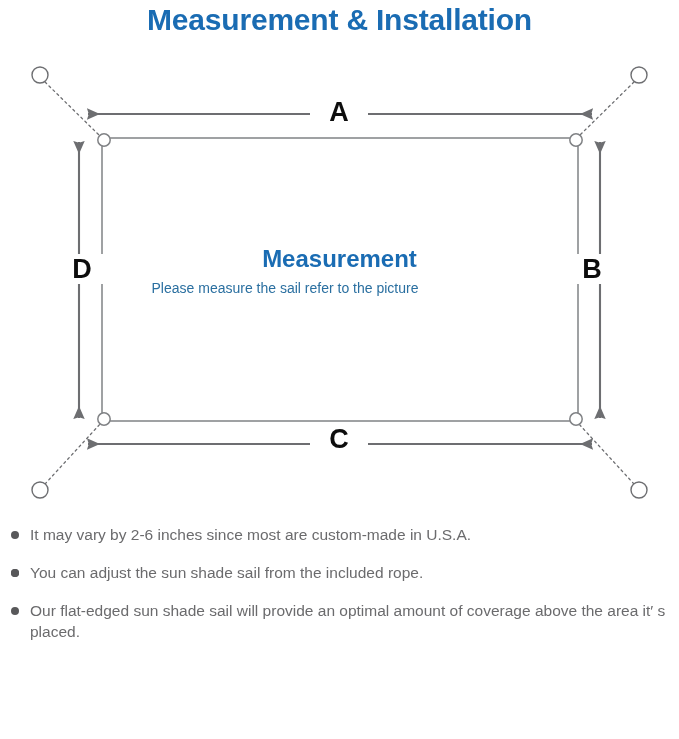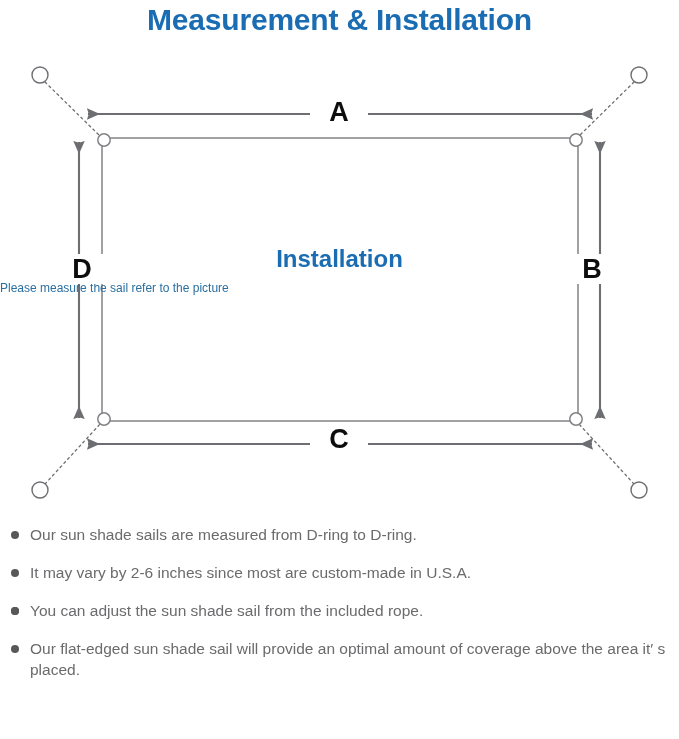--- a/index.html
+++ b/index.html
@@ -166,7 +166,7 @@
       </g>
     </svg>
 
-    <div class="center-title">Installation</div>
+    <div class="center-title">Measurement</div>
     <div class="center-sub">Please measure the sail refer to the picture</div>
 
     <div class="dim-label dim-a">A</div>

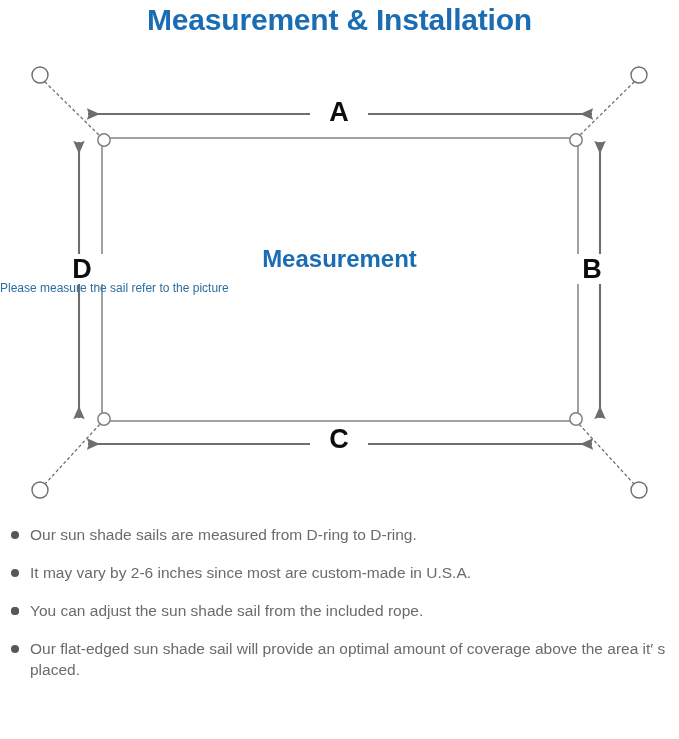--- a/index.html
+++ b/index.html
@@ -68,8 +68,8 @@
     left: 0;
     top: 226px;
     width: 570px;
-    text-align: left;
-    font-size: 12px;
+    text-align: center;
+    font-size: 14px;
     font-weight: normal;
     color: #2a6fa0;
     line-height: 20px;

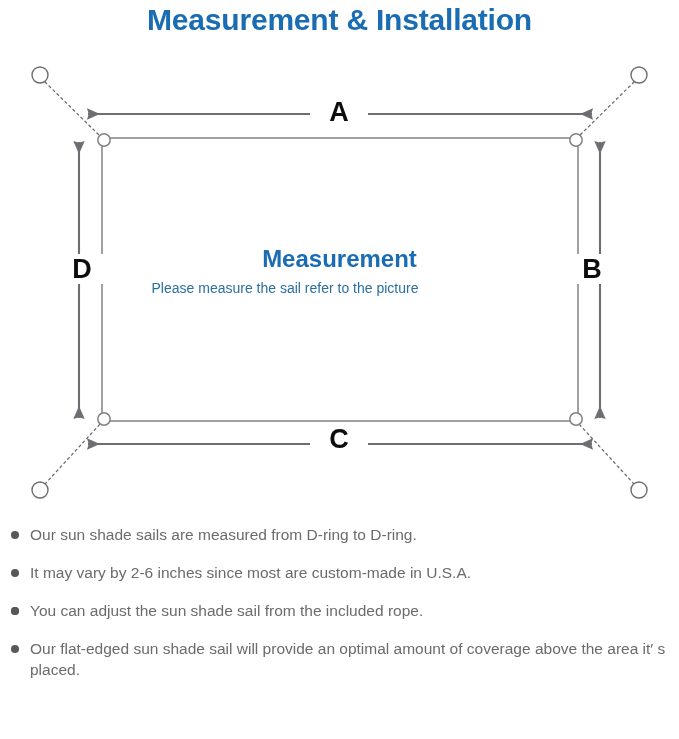--- a/index.html
+++ b/index.html
@@ -178,10 +178,6 @@
   <div class="notes">
     <div class="note">
       <span class="bullet"></span>
-      <span>Our sun shade sails are measured from D-ring to D-ring.</span>
-    </div>
-    <div class="note">
-      <span class="bullet"></span>
       <span>It may vary by 2-6 inches since most are custom-made in U.S.A.</span>
     </div>
     <div class="note">

